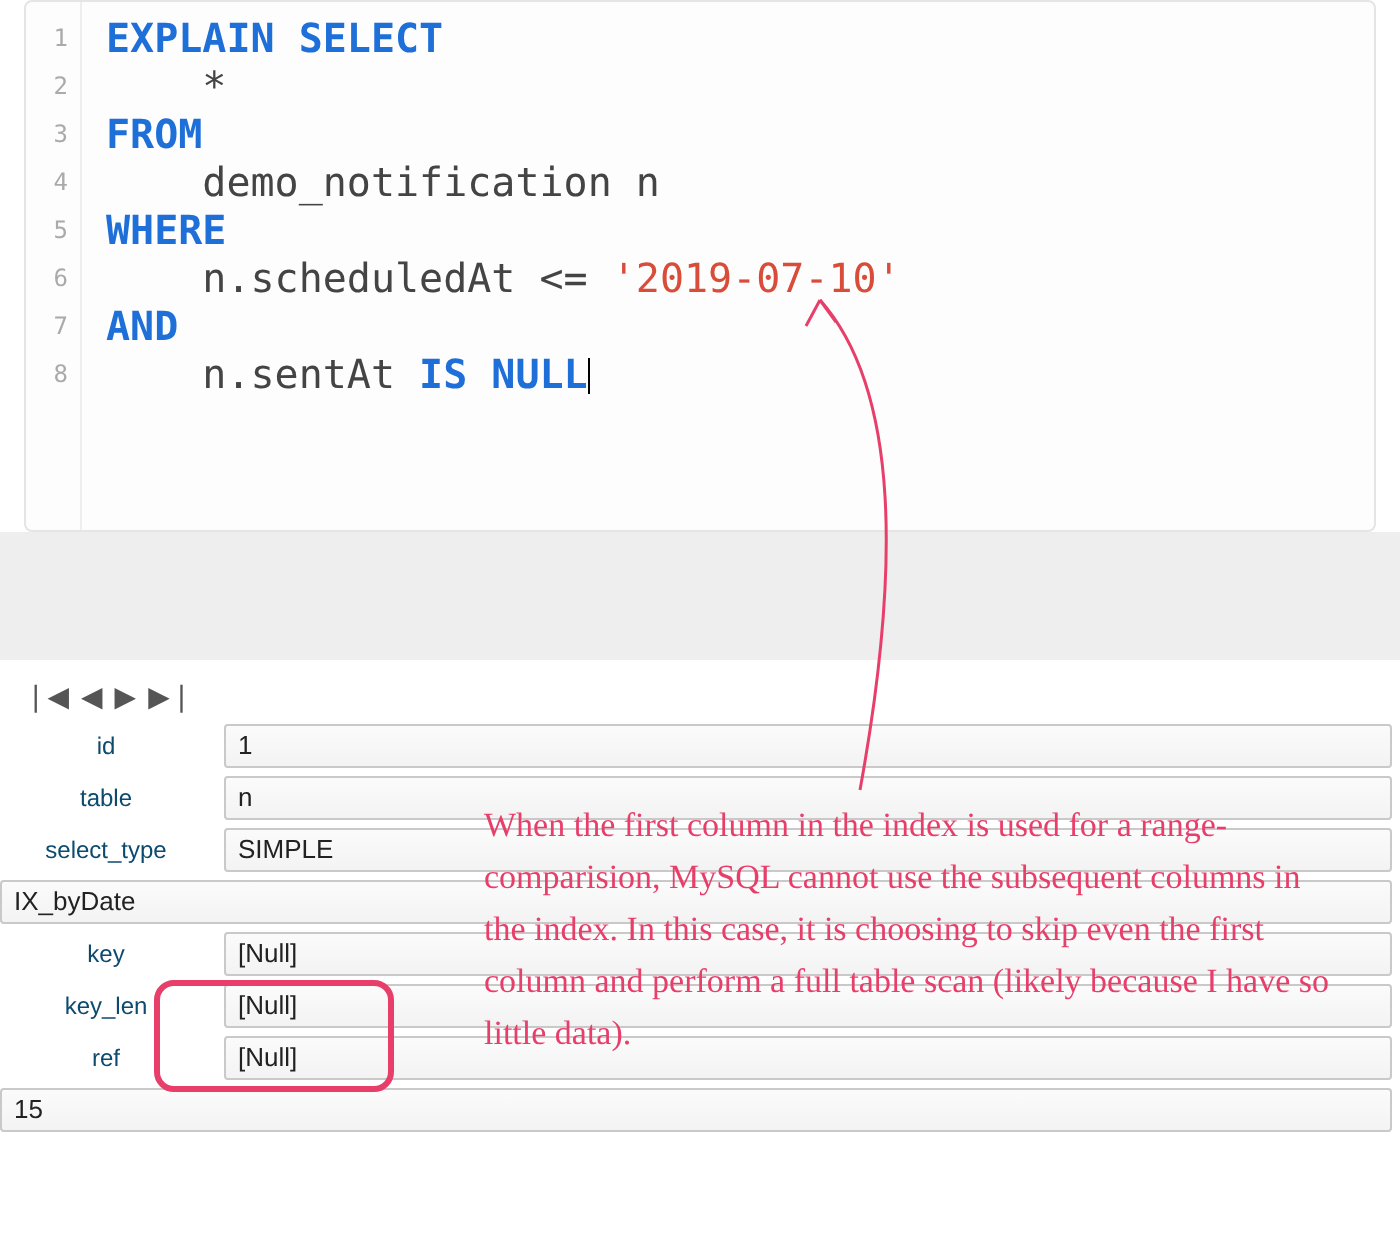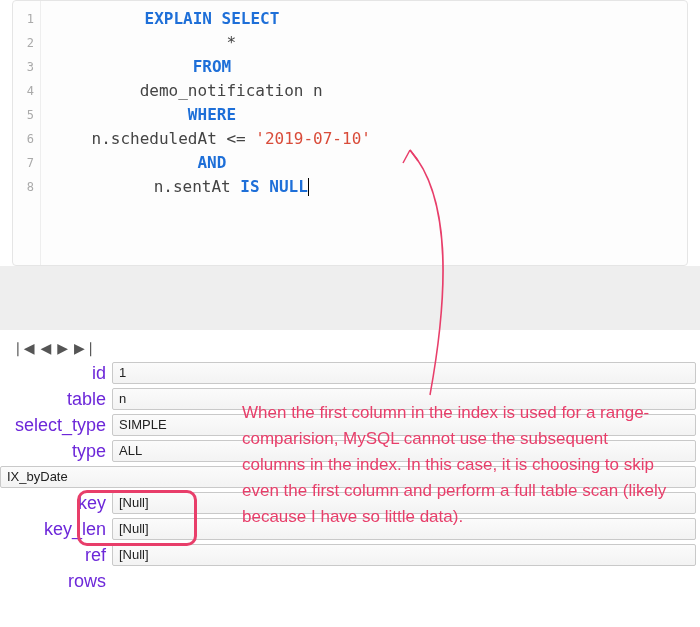--- a/index.html
+++ b/index.html
@@ -8,7 +8,7 @@
   .code-pane { position: absolute; left: 12px; top: 0; width: 676px; height: 266px; background: #fdfdfd; border: 1px solid #e5e5e5; border-radius: 4px; display: flex; }
   .gutter { width: 28px; padding-top: 6px; border-right: 1px solid #eee; }
   .gutter div { height: 24px; line-height: 24px; text-align: right; padding-right: 6px; color: #aaa; font-family: "Menlo","Consolas",monospace; font-size: 12px; }
-  .code { padding: 6px 4px 6px 12px; font-family: "Menlo","Consolas",monospace; font-size: 16px; line-height: 24px; color: #444; white-space: pre; text-align: center; }
+  .code { padding: 6px 4px 6px 12px; font-family: "Menlo","Consolas",monospace; font-size: 20px; line-height: 24px; color: #444; white-space: pre; }
   .kw { color: #1e6fd8; font-weight: 700; }
   .kw2 { color: #1e6fd8; font-weight: 700; }
   .str { color: #d94c3a; }

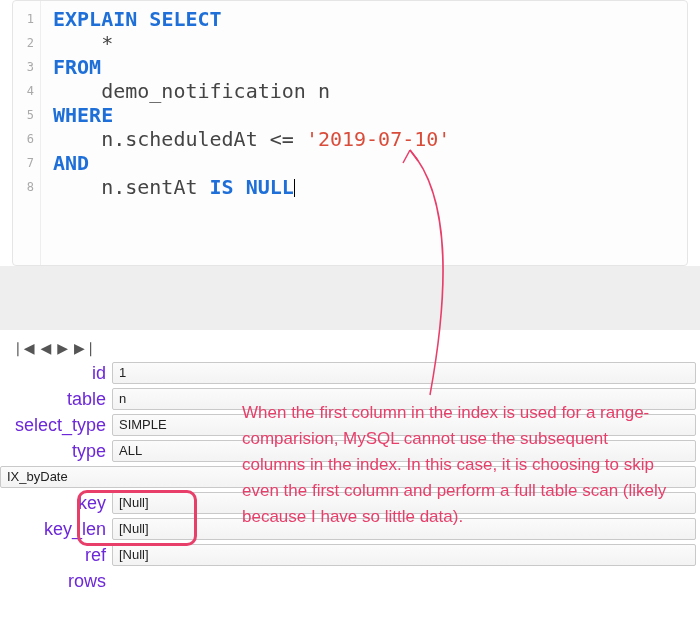--- a/index.html
+++ b/index.html
@@ -18,7 +18,7 @@
   .nav-icons span { font-size: 14px; color: #555; }
   .results { position: absolute; left: 0; top: 360px; width: 700px; }
   .row { display: flex; height: 26px; }
-  .row-label { width: 112px; text-align: right; padding-right: 6px; font-size: 18px; color: #6d28d9; line-height: 26px; }
+  .row-label { width: 112px; text-align: center; padding-right: 6px; font-size: 12px; color: #0c4a6e; line-height: 26px; }
   .row-val { position: relative; flex: 1; height: 22px; margin-top: 2px; background: linear-gradient(#fbfbfb,#f3f3f3); border: 1px solid #c9c9c9; border-radius: 2px; font-size: 13px; line-height: 20px; padding: 0 6px; color: #222; margin-right: 4px; }
   .highlight-box { position: absolute; left: 77px; top: 490px; width: 120px; height: 56px; border: 3px solid #e83e6a; border-radius: 10px; pointer-events: none; }
   .annotation { position: absolute; left: 242px; top: 400px; width: 430px; font-family: Liberation Sans, sans-serif; font-size: 17px; line-height: 26px; color: #e83e6a; }

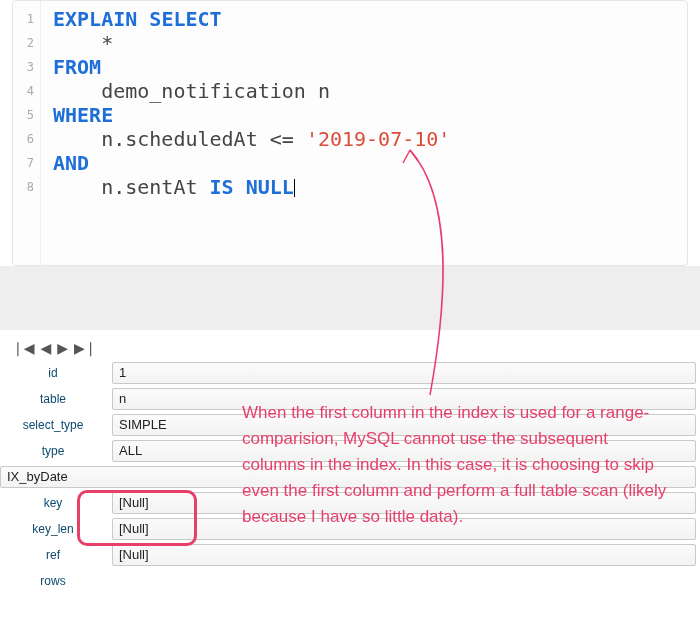--- a/index.html
+++ b/index.html
@@ -21,7 +21,7 @@
   .row-label { width: 112px; text-align: center; padding-right: 6px; font-size: 12px; color: #0c4a6e; line-height: 26px; }
   .row-val { position: relative; flex: 1; height: 22px; margin-top: 2px; background: linear-gradient(#fbfbfb,#f3f3f3); border: 1px solid #c9c9c9; border-radius: 2px; font-size: 13px; line-height: 20px; padding: 0 6px; color: #222; margin-right: 4px; }
   .highlight-box { position: absolute; left: 77px; top: 490px; width: 120px; height: 56px; border: 3px solid #e83e6a; border-radius: 10px; pointer-events: none; }
-  .annotation { position: absolute; left: 242px; top: 400px; width: 430px; font-family: Liberation Sans, sans-serif; font-size: 17px; line-height: 26px; color: #e83e6a; }
+  .annotation { position: absolute; left: 242px; top: 400px; width: 430px; font-family: Liberation Serif, serif; font-size: 17px; line-height: 26px; color: #e83e6a; }
   .arrow { position: absolute; left: 240px; top: 135px; width: 230px; height: 280px; pointer-events: none; overflow: visible; }
 </style>
 </head>

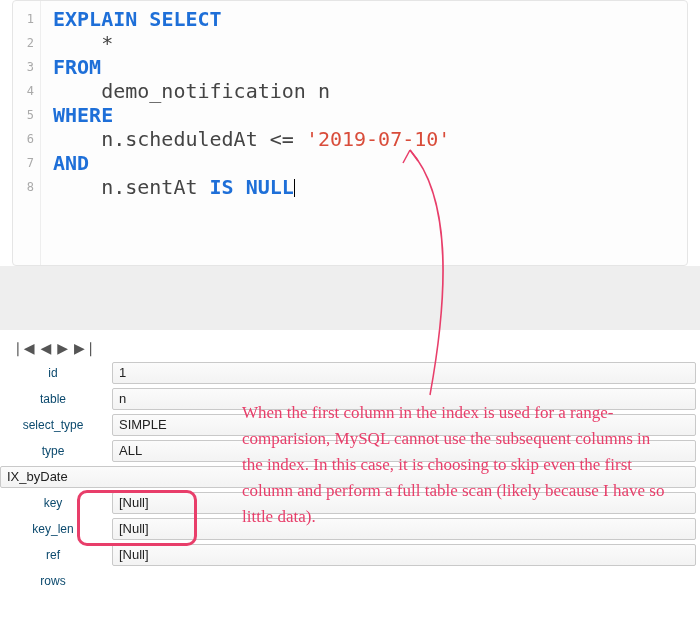--- a/index.html
+++ b/index.html
@@ -72,10 +72,6 @@
       <div class="row-val">SIMPLE</div>
     </div>
     <div class="row">
-      <div class="row-label">type</div>
-      <div class="row-val">ALL</div>
-    </div>
-    <div class="row">
       <div class="row-val">IX_byDate</div>
     </div>
     <div class="row">

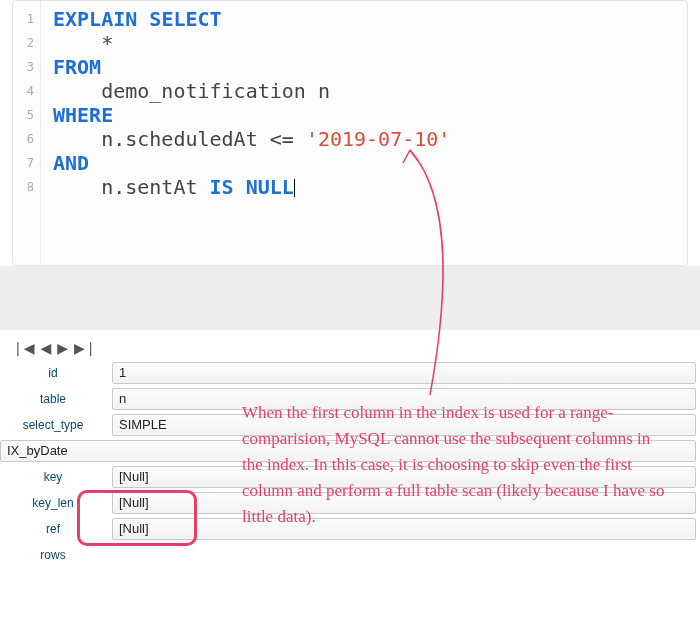--- a/index.html
+++ b/index.html
@@ -88,6 +88,7 @@
     </div>
     <div class="row">
       <div class="row-label">rows</div>
+      <div class="row-val">15</div>
     </div>
     <div class="row">
     </div>

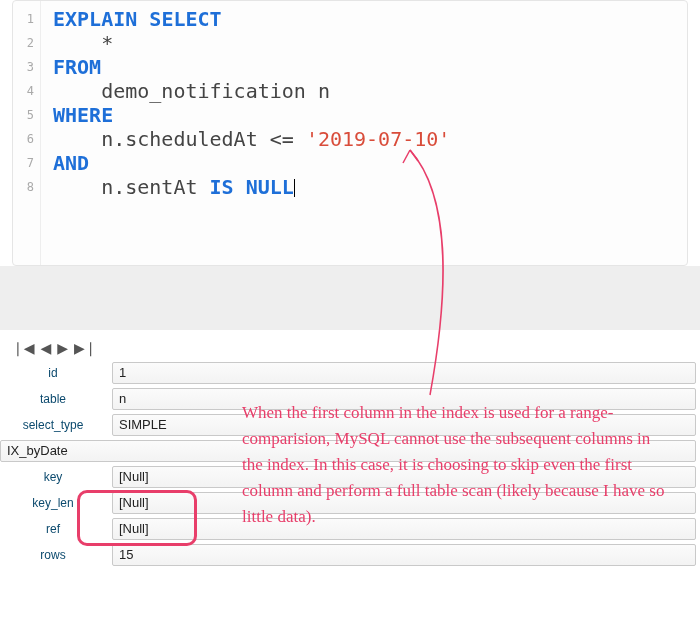--- a/index.html
+++ b/index.html
@@ -87,7 +87,6 @@
       <div class="row-val">[Null]</div>
     </div>
     <div class="row">
-      <div class="row-label">rows</div>
       <div class="row-val">15</div>
     </div>
     <div class="row">

